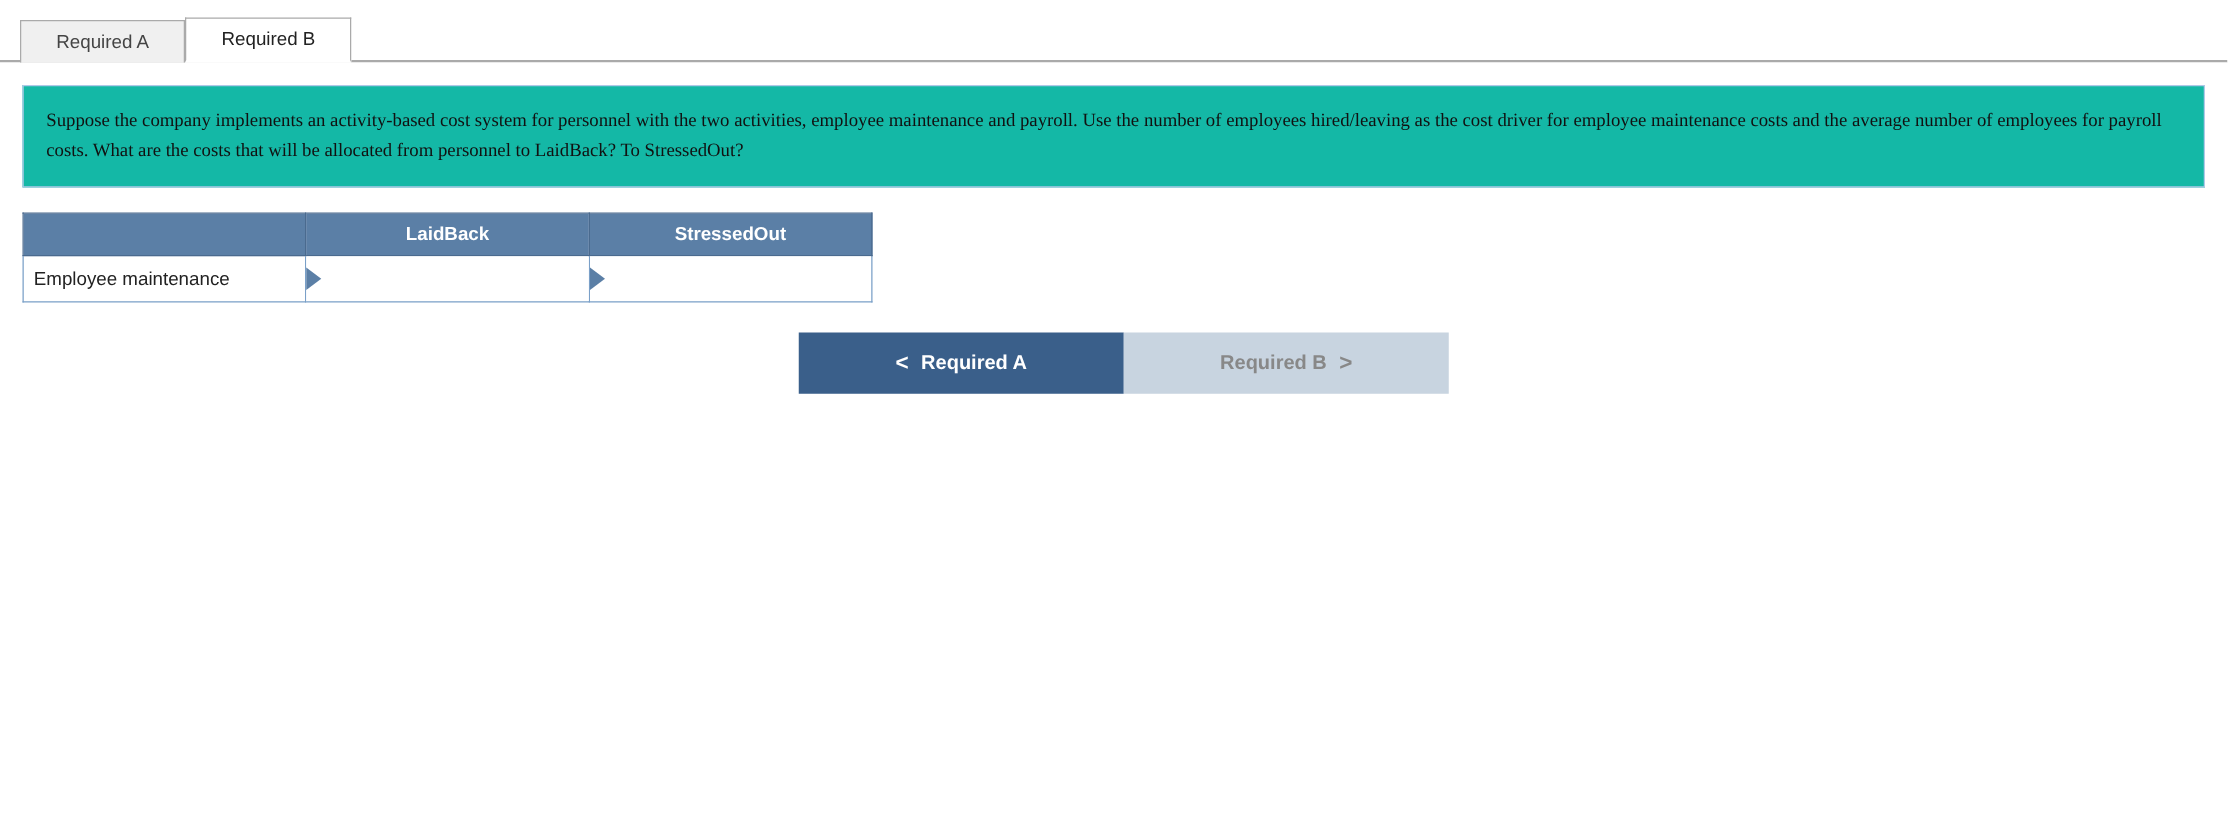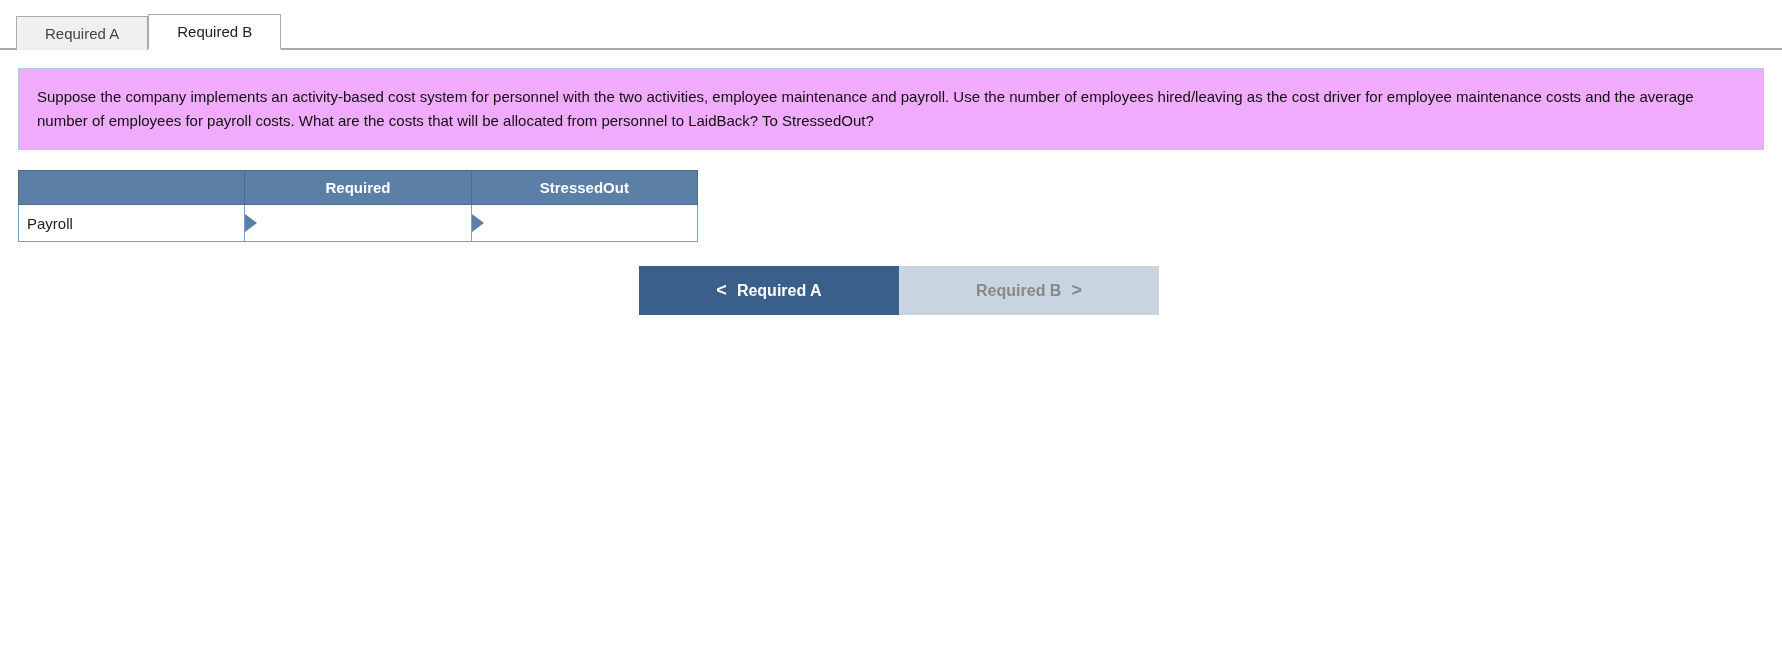--- a/index.html
+++ b/index.html
@@ -80,13 +80,14 @@
 
     
     .question-box {
-      background: #f0abfc;
+      background: #14b8a6;
       border: 1px solid #b0c8e8;
       padding: 16px 18px;
       font-size: 15px;
       line-height: 1.6;
       color: #111;
       margin-bottom: 20px;
+      font-family: Liberation Serif, serif;
     }
 
     

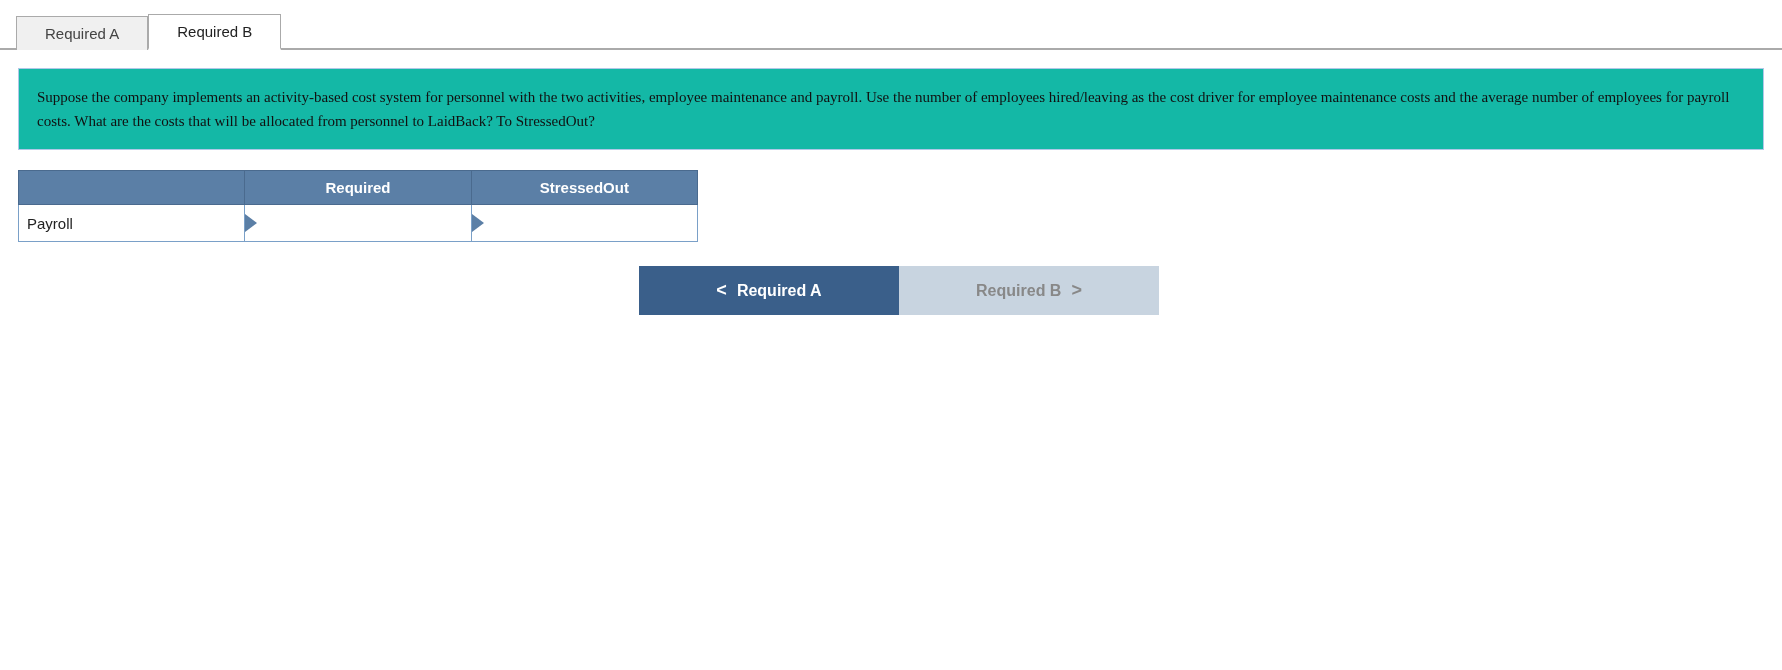--- a/index.html
+++ b/index.html
@@ -232,7 +232,7 @@
       <thead>
         <tr>
           <th class="empty-header"></th>
-          <th>Required</th>
+          <th>LaidBack</th>
           <th>StressedOut</th>
         </tr>
       </thead>

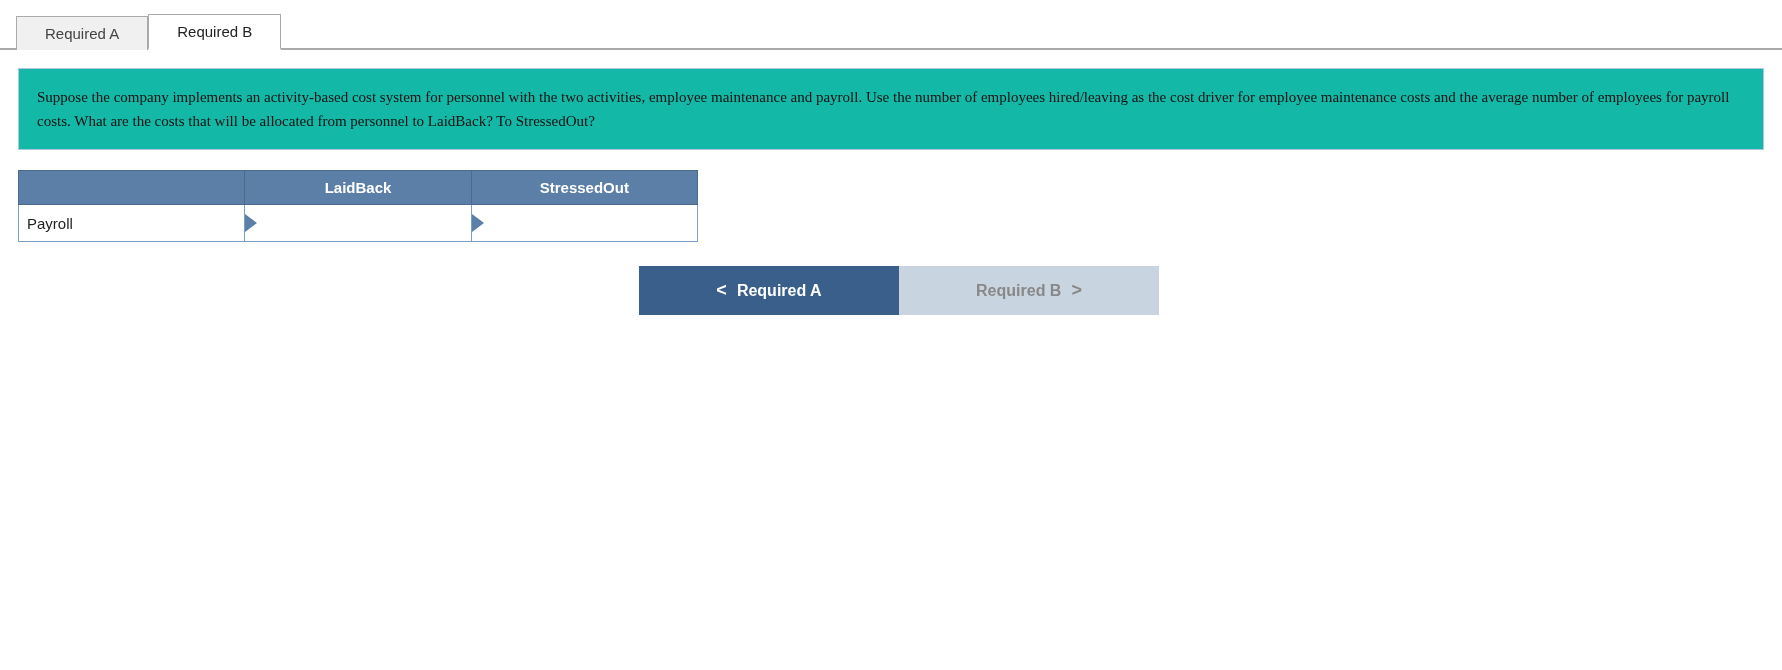--- a/index.html
+++ b/index.html
@@ -238,6 +238,21 @@
       </thead>
       <tbody>
 
+        <tr>
+          <td class="row-label">Employee maintenance</td>
+          <td class="input-cell">
+            <div class="input-cell-wrapper">
+              <div class="arrow-indicator"></div>
+              <input class="cell-input" type="text" value="" style="">
+            </div>
+          </td>
+          <td class="input-cell">
+            <div class="input-cell-wrapper">
+              <div class="arrow-indicator"></div>
+              <input class="cell-input" type="text" value="" style="">
+            </div>
+          </td>
+        </tr>
 
         <tr>
           <td class="row-label">Payroll</td>

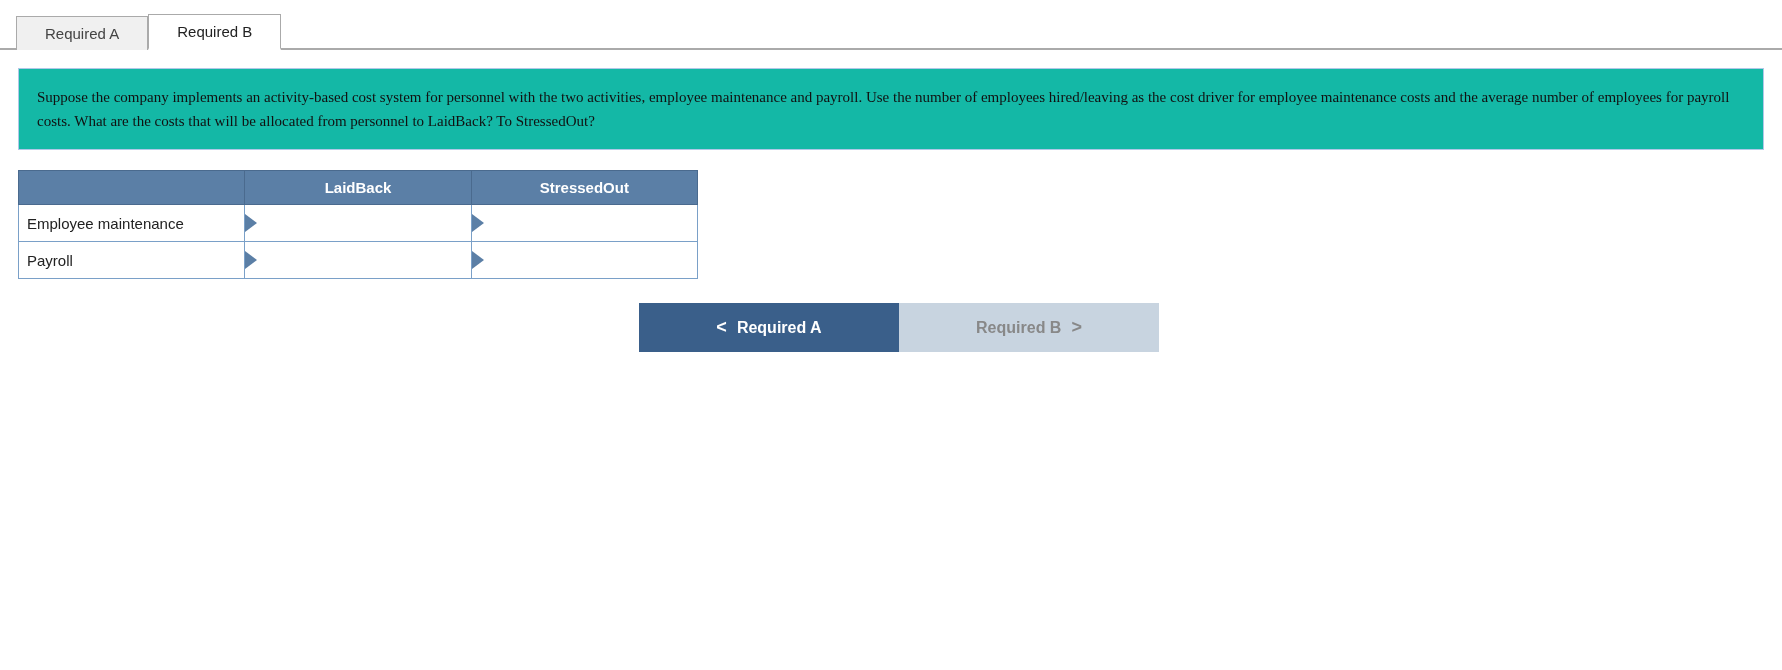--- a/index.html
+++ b/index.html
@@ -254,21 +254,6 @@
           </td>
         </tr>
 
-        <tr>
-          <td class="row-label">Payroll</td>
-          <td class="input-cell">
-            <div class="input-cell-wrapper">
-              <div class="arrow-indicator"></div>
-              <input class="cell-input" type="text" value="" style="">
-            </div>
-          </td>
-          <td class="input-cell">
-            <div class="input-cell-wrapper">
-              <div class="arrow-indicator"></div>
-              <input class="cell-input" type="text" value="" style="">
-            </div>
-          </td>
-        </tr>
       </tbody>
     </table>
 

